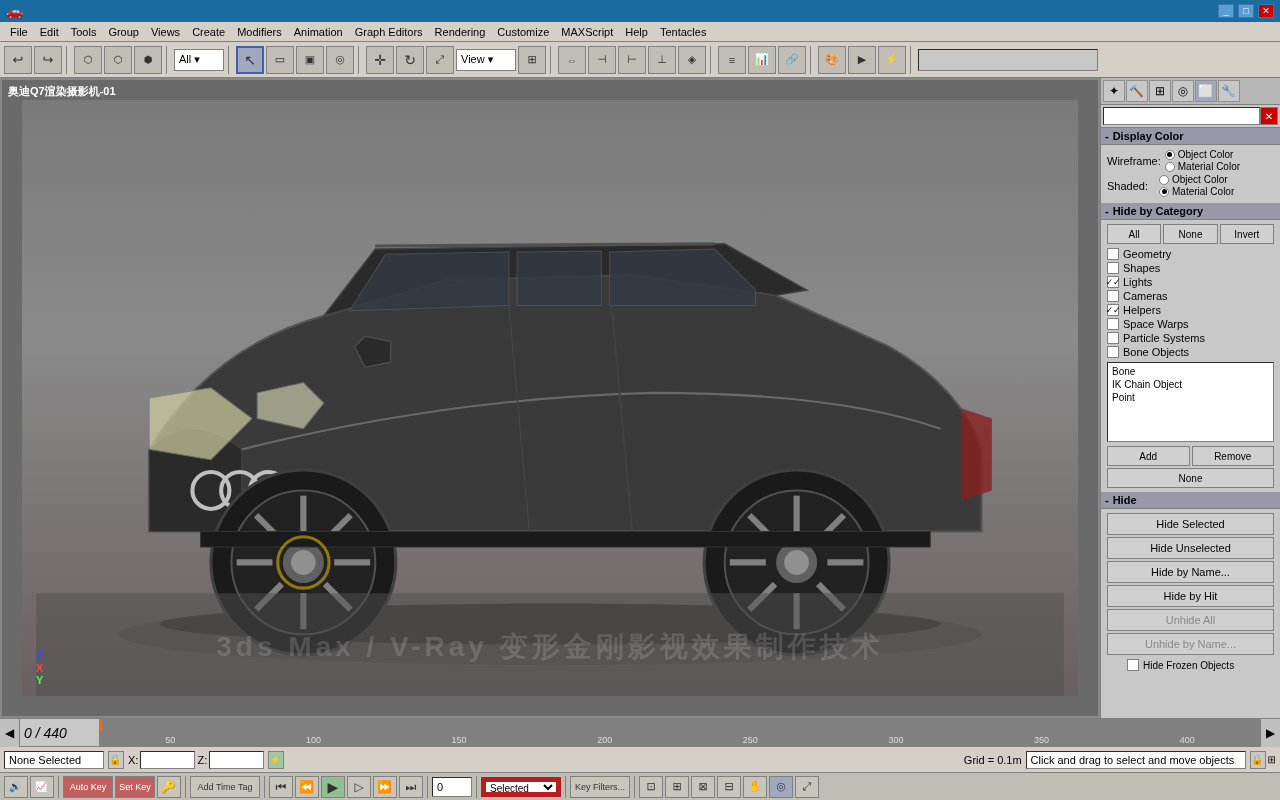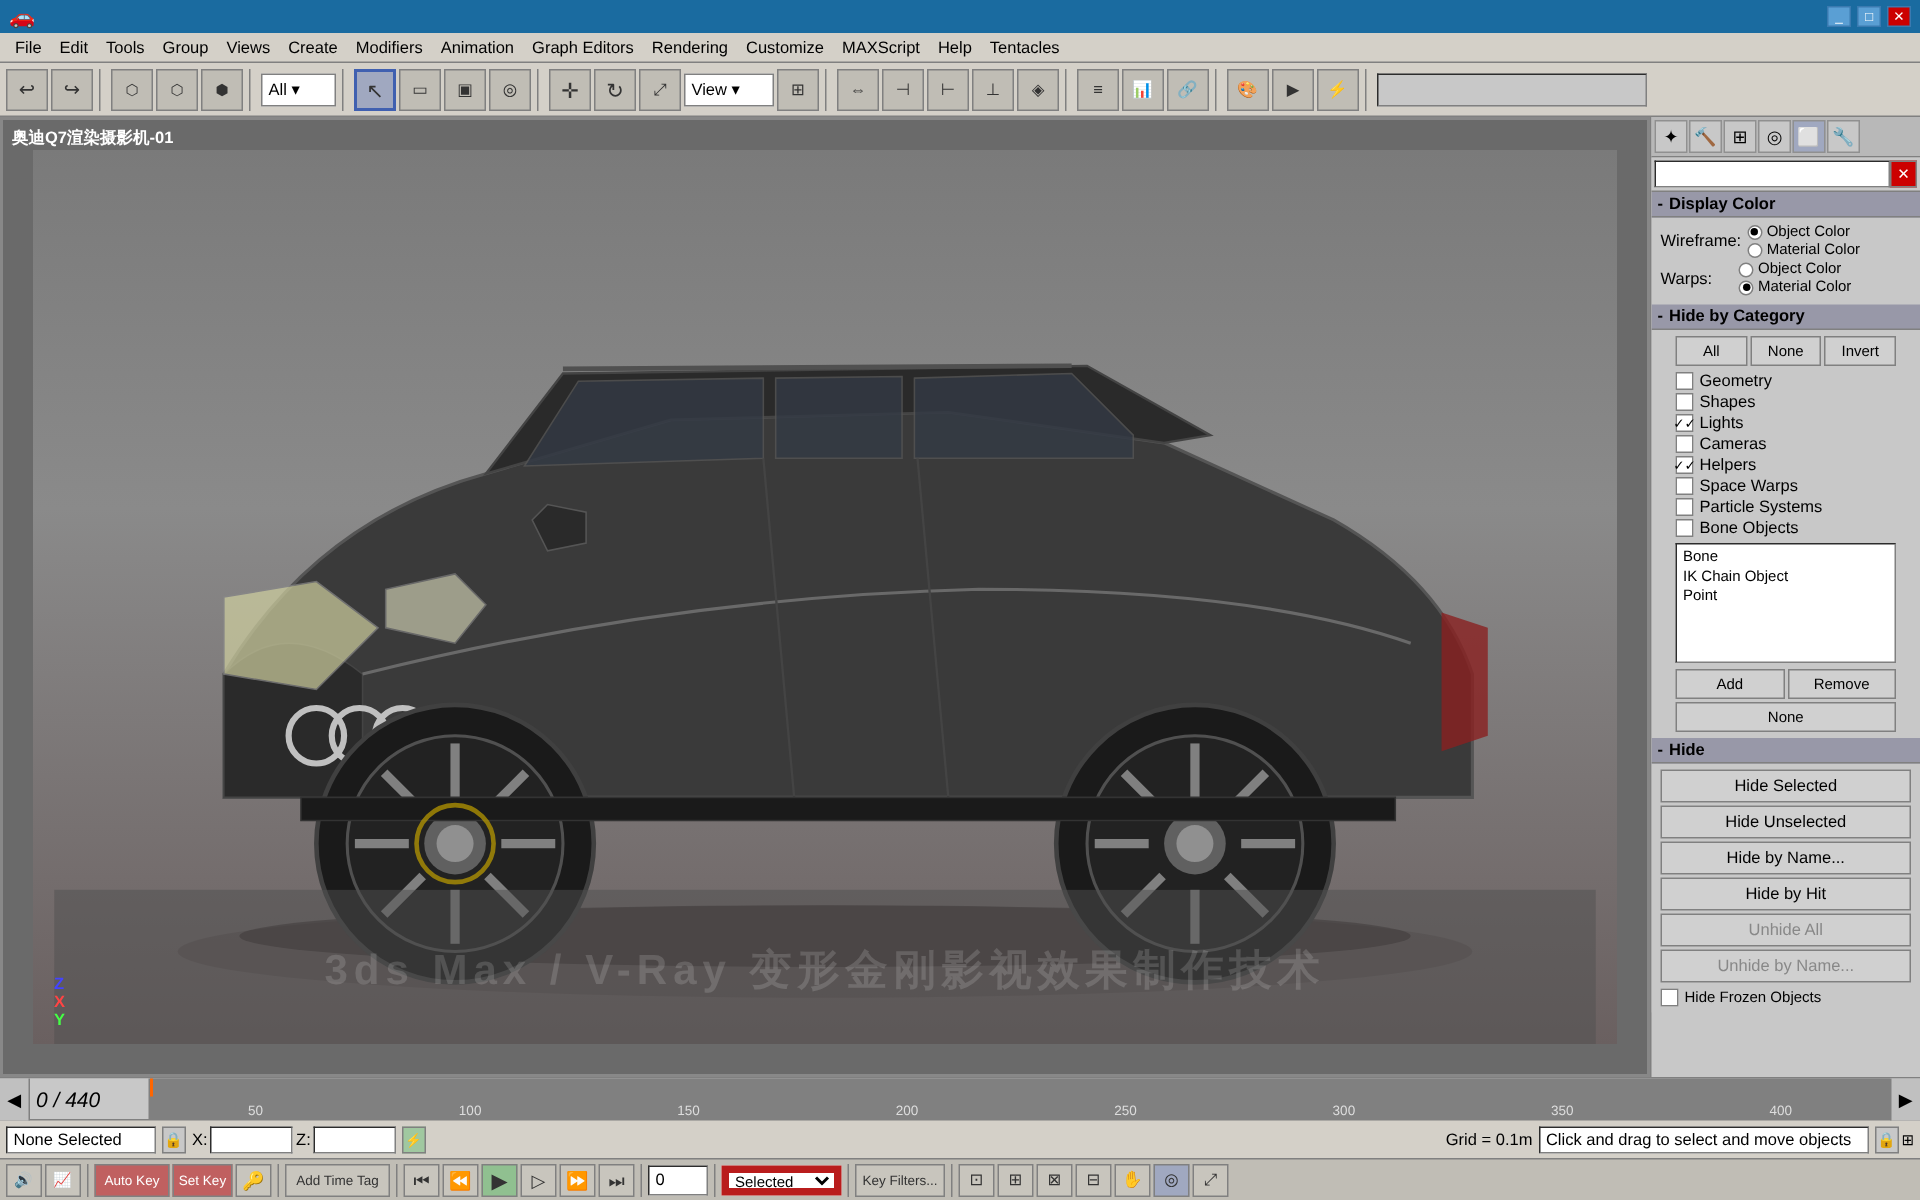--- a/index.html
+++ b/index.html
@@ -323,7 +323,7 @@
           </div>
 
           <div class="dc-row">
-            <div class="dc-label">Warps:</div>
+            <div class="dc-label">Shaded:</div>
             <div class="radio-group">
               <div class="radio-row">
                 <div class="radio-dot"></div>

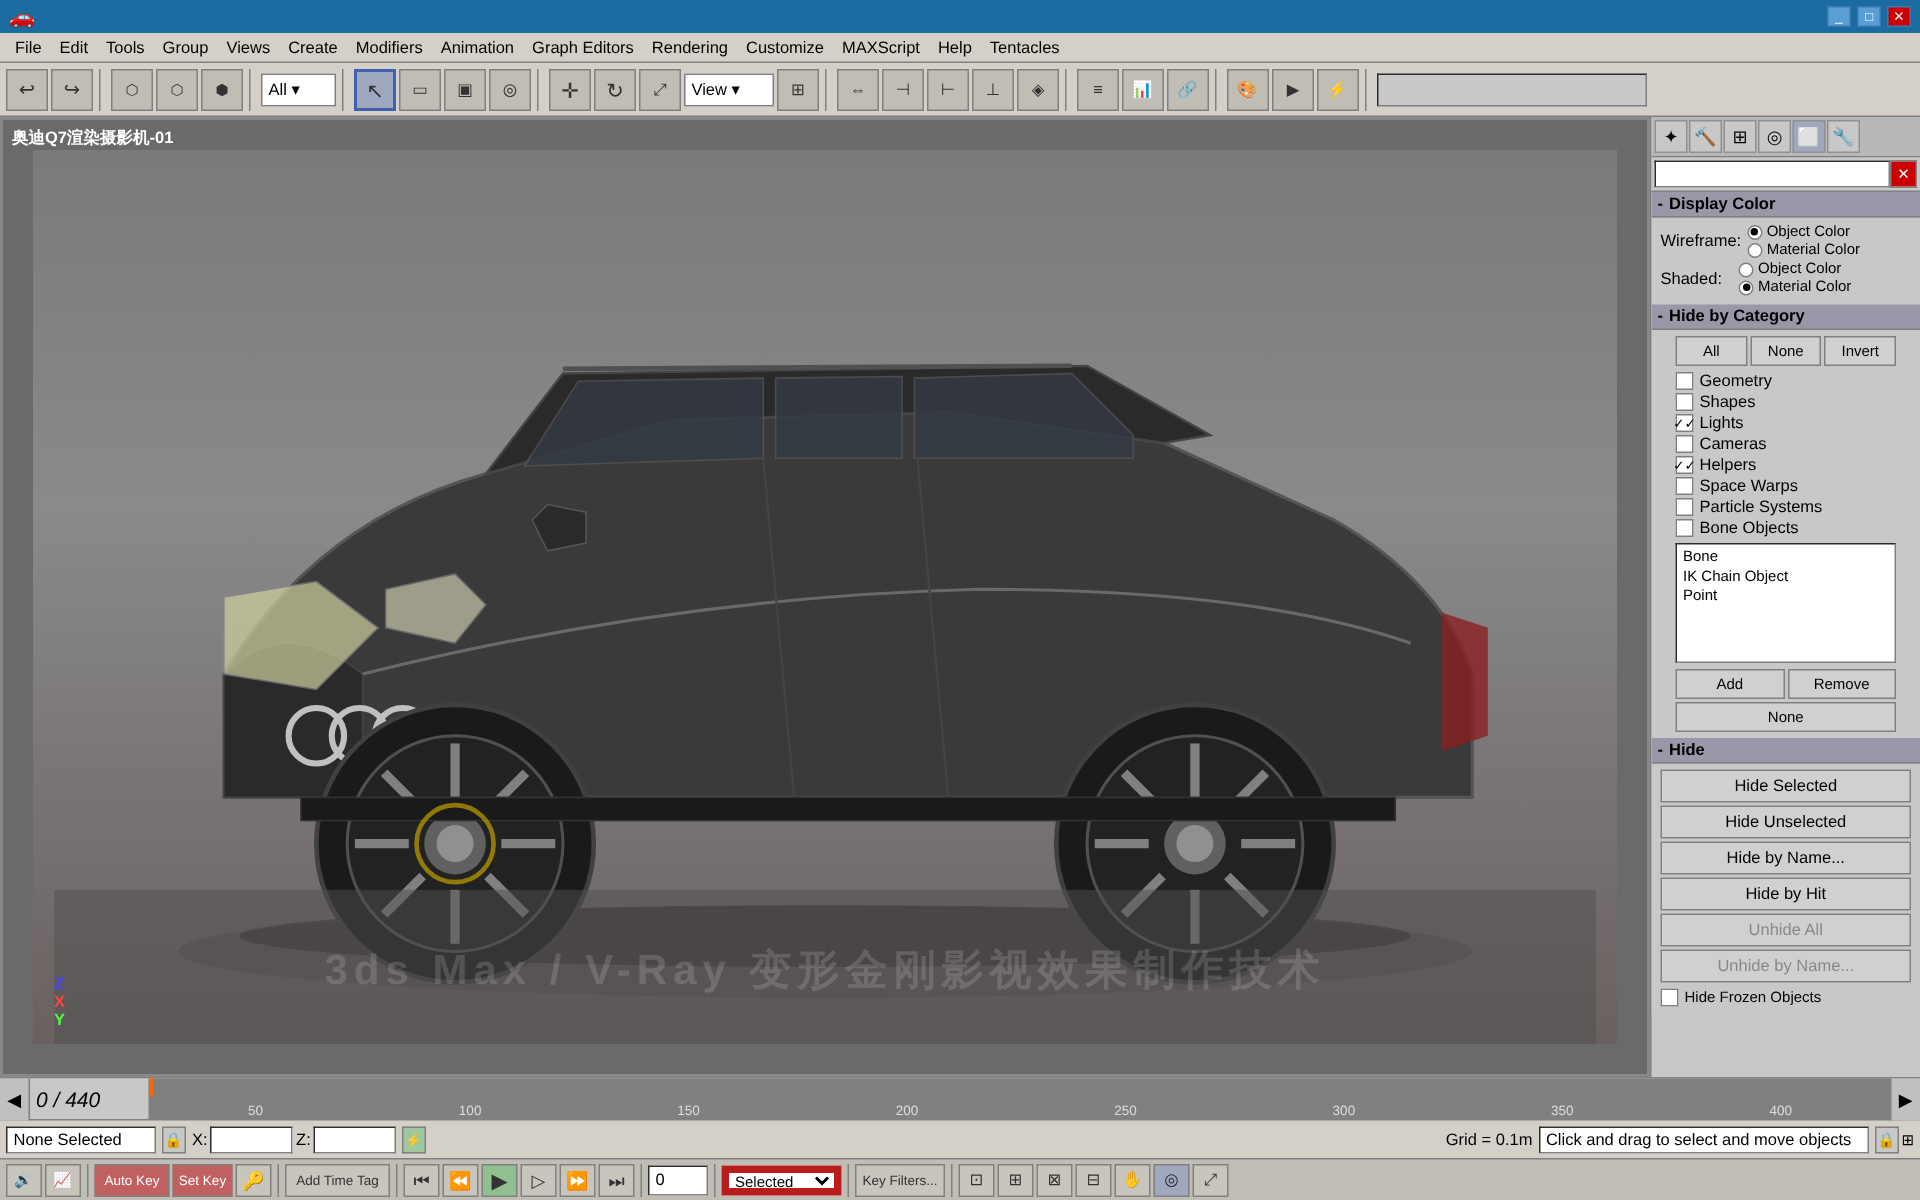--- a/index.html
+++ b/index.html
@@ -76,7 +76,7 @@
     .radio-dot.checked::after { content: ''; width: 5px; height: 5px; border-radius: 50%; background: #000; display: block; }
 
     
-    .hbc-content { padding: 4px 16px; }
+    .hbc-content { padding: 4px 6px; }
     .hbc-buttons { display: flex; gap: 2px; margin-bottom: 4px; }
     .hbc-btn { flex: 1; height: 20px; background: #d0d0d0; border: 1px solid #808080; font-size: 10px; cursor: pointer; display: flex; align-items: center; justify-content: center; }
     .checkbox-row { display: flex; align-items: center; gap: 4px; margin-bottom: 2px; font-size: 11px; }

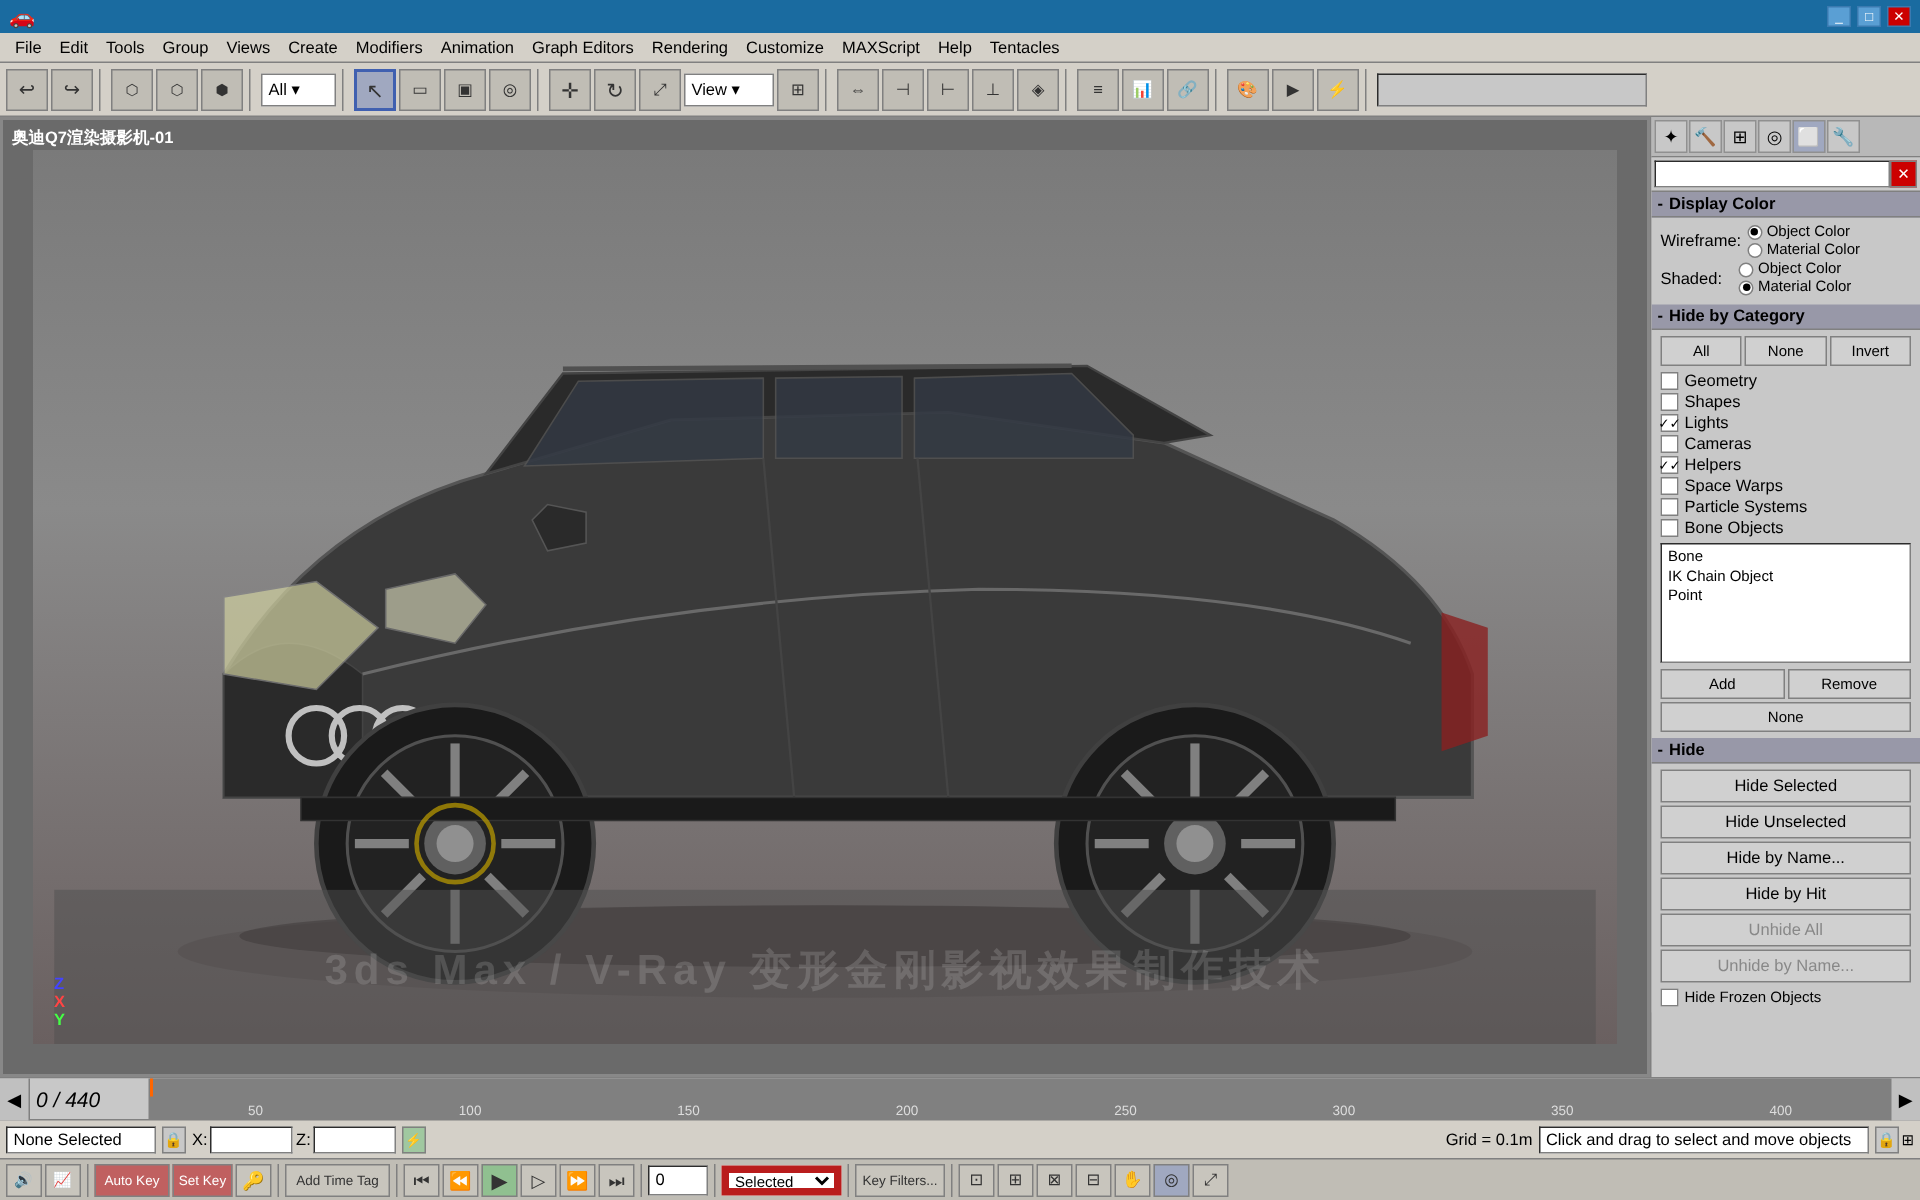--- a/index.html
+++ b/index.html
@@ -120,7 +120,7 @@
     .panel-scroll::-webkit-scrollbar-track { background: #c0c0c0; }
     .panel-scroll::-webkit-scrollbar-thumb { background: #a0a0a0; border: 1px solid #808080; }
 
-    .freeze-row { display: flex; align-items: center; gap: 4px; margin-top: 4px; font-size: 10px; }
+    .freeze-row { display: flex; align-items: center; gap: 4px; margin-top: 4px; font-size: 10px; margin-left: 20px; }
   </style>
 </head>
 <body>

